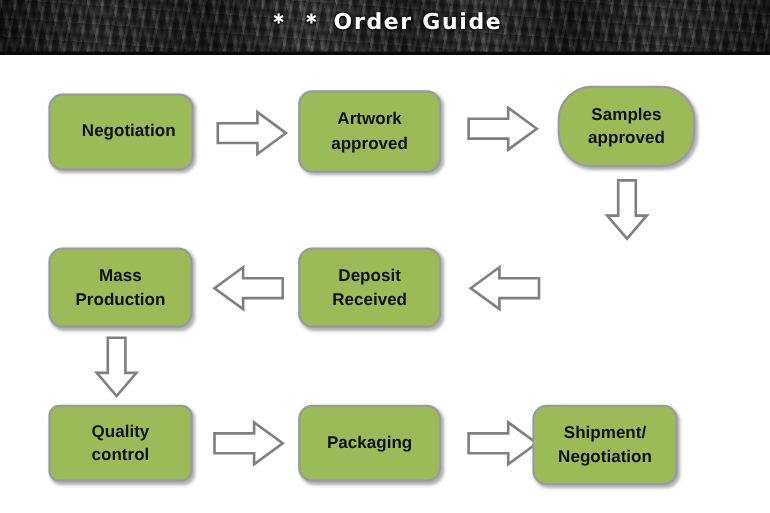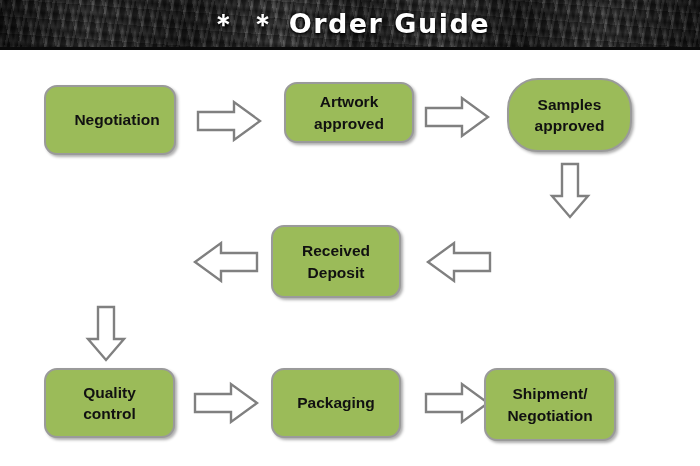--- a/index.html
+++ b/index.html
@@ -45,7 +45,7 @@
     top: 6px;
     text-align: center;
     color: #ffffff;
-    font-size: 27px;
+    font-size: 20px;
     font-weight: bold;
     letter-spacing: 1.5px;
     font-family: "DejaVu Sans", sans-serif;

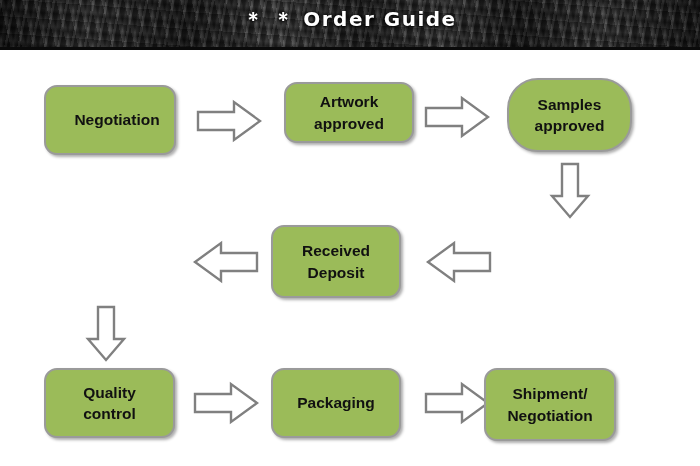--- a/index.html
+++ b/index.html
@@ -102,7 +102,7 @@
     </svg>
   </div>
 
-  <div class="node" style="left:284px; top:82px; width:130px; height:61px;">
+  <div class="node" style="left:271px; top:82px; width:130px; height:75px;">
     <div>
       <span>Artwork</span>
       <span>approved</span>

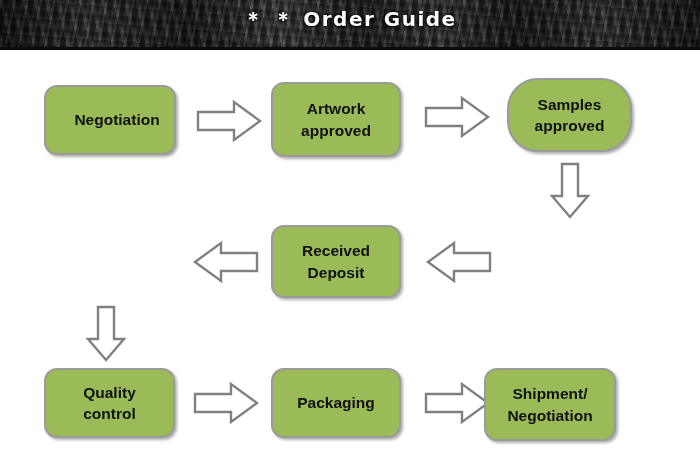--- a/index.html
+++ b/index.html
@@ -128,6 +128,12 @@
     </svg>
   </div>
 
+  <div class="node" style="left:44px; top:225px; width:131px; height:73px;">
+    <div>
+      <span>Mass</span>
+      <span>Production</span>
+    </div>
+  </div>
 
   <div class="arrow" style="left:191px; top:240px;">
     <svg width="68" height="44" viewBox="0 0 68 44" aria-hidden="true">

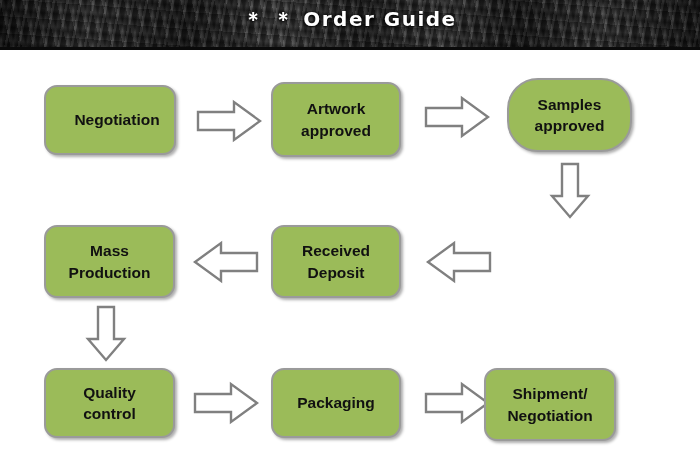--- a/index.html
+++ b/index.html
@@ -143,8 +143,8 @@
 
   <div class="node" style="left:271px; top:225px; width:130px; height:73px;">
     <div>
+      <span>Deposit</span>
       <span>Received</span>
-      <span>Deposit</span>
     </div>
   </div>
 

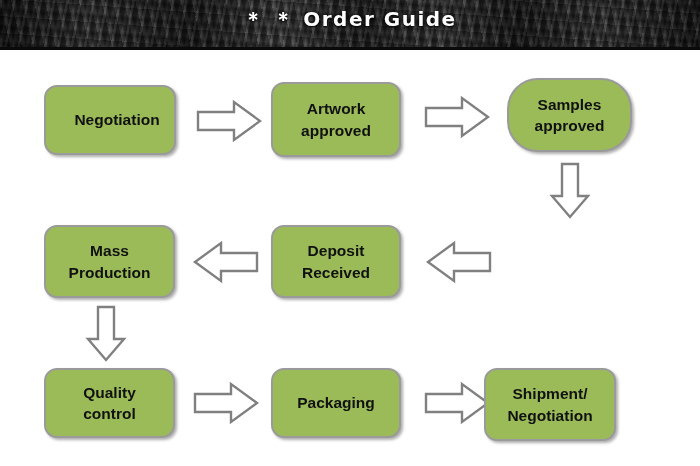--- a/index.html
+++ b/index.html
@@ -161,7 +161,7 @@
     </svg>
   </div>
 
-  <div class="node" style="left:44px; top:368px; width:131px; height:70px;">
+  <div class="node" style="left:44px; top:368px; width:131px; height:70px;border-radius:10px;">
     <div>
       <span>Quality</span>
       <span>control</span>

